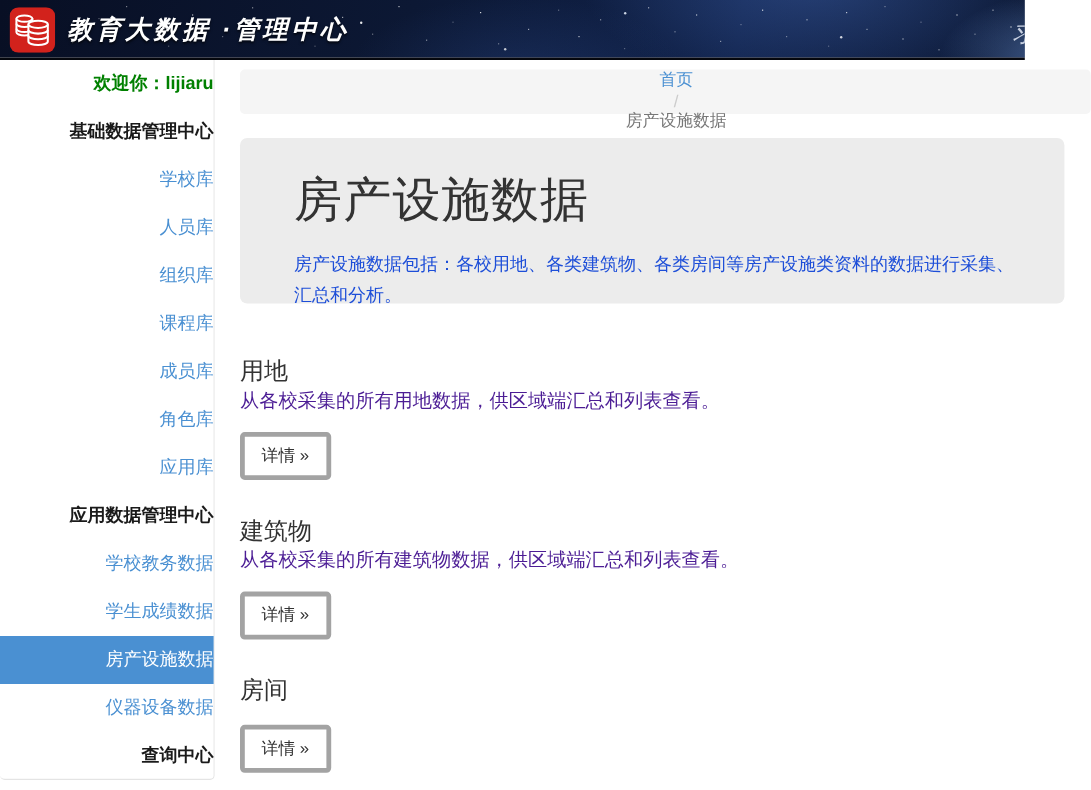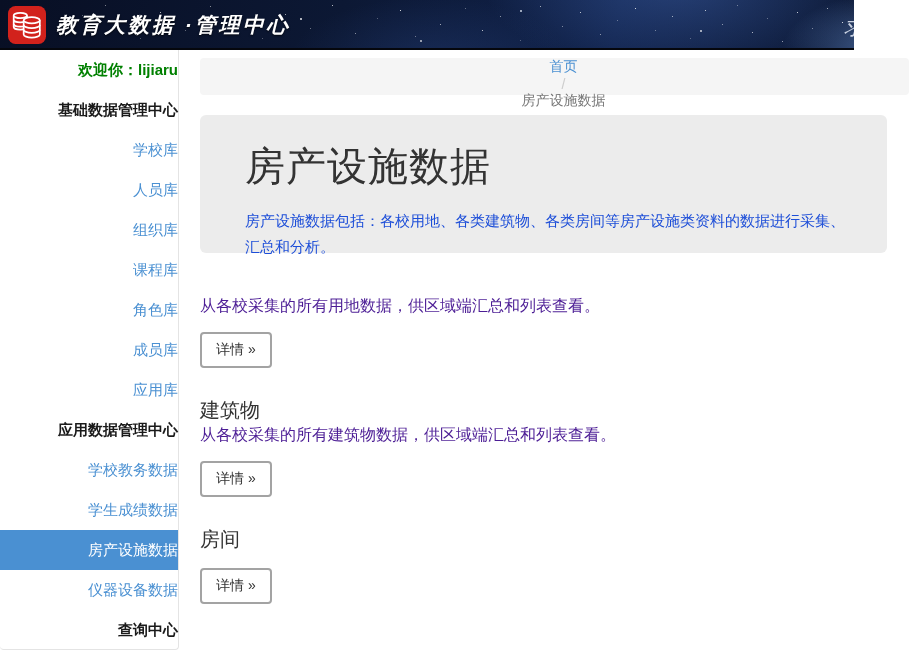--- a/index.html
+++ b/index.html
@@ -149,6 +149,7 @@
   <div class="features">
 
     <div class="feature">
+      <h2>用地</h2>
       <p>从各校采集的所有用地数据，供区域端汇总和列表查看。</p>
       <button class="detail-btn">详情 »</button>
     </div>

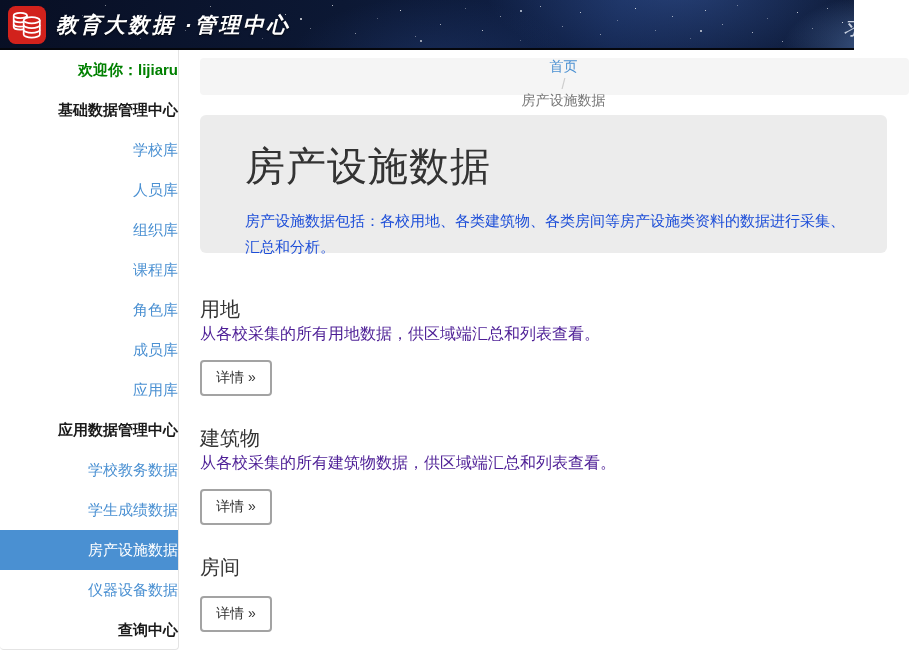--- a/index.html
+++ b/index.html
@@ -122,8 +122,8 @@
   <a class="side-item side-link">人员库</a>
   <a class="side-item side-link">组织库</a>
   <a class="side-item side-link">课程库</a>
+  <a class="side-item side-link">成员库</a>
   <a class="side-item side-link">角色库</a>
-  <a class="side-item side-link">成员库</a>
   <a class="side-item side-link">应用库</a>
   <span class="side-item side-header">应用数据管理中心</span>
   <a class="side-item side-link">学校教务数据</a>

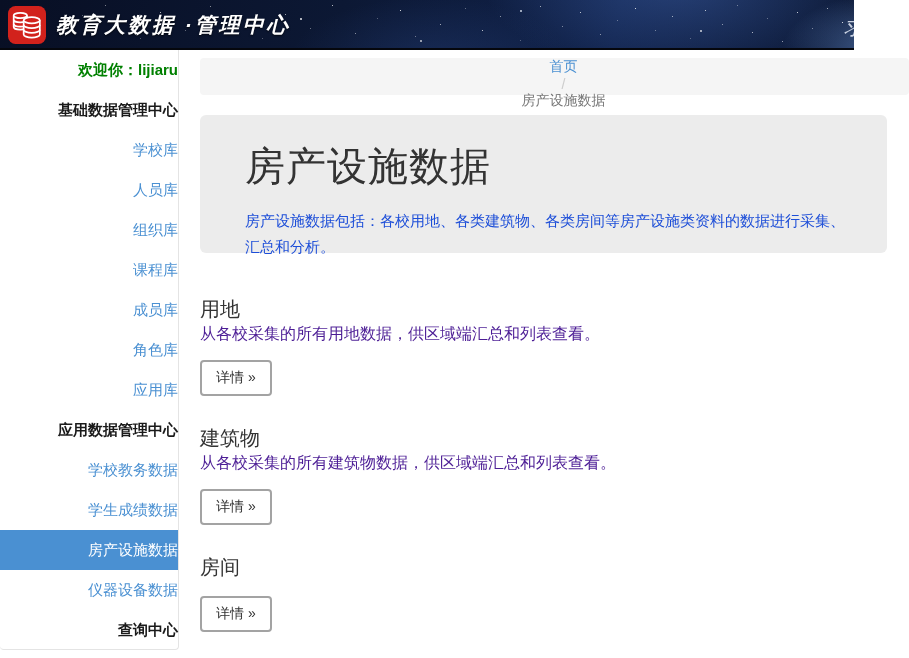--- a/index.html
+++ b/index.html
@@ -85,7 +85,7 @@
   .feature h2 { font-size:20px; font-weight:normal; color:#333; }
   .feature p { margin-top:1px; font-size:16px; color:#4c1d95; }
   .feature .detail-btn { display:inline-block; margin-top:15px; padding:7px 14px;
-    background:#fff; border:2px solid #a3a3a3; border-radius:4px; font-size:14px;
+    background:#fff; border:4px solid #a3a3a3; border-radius:4px; font-size:14px;
     color:#333; cursor:pointer; font-family:inherit; }
 </style>
 </head>

